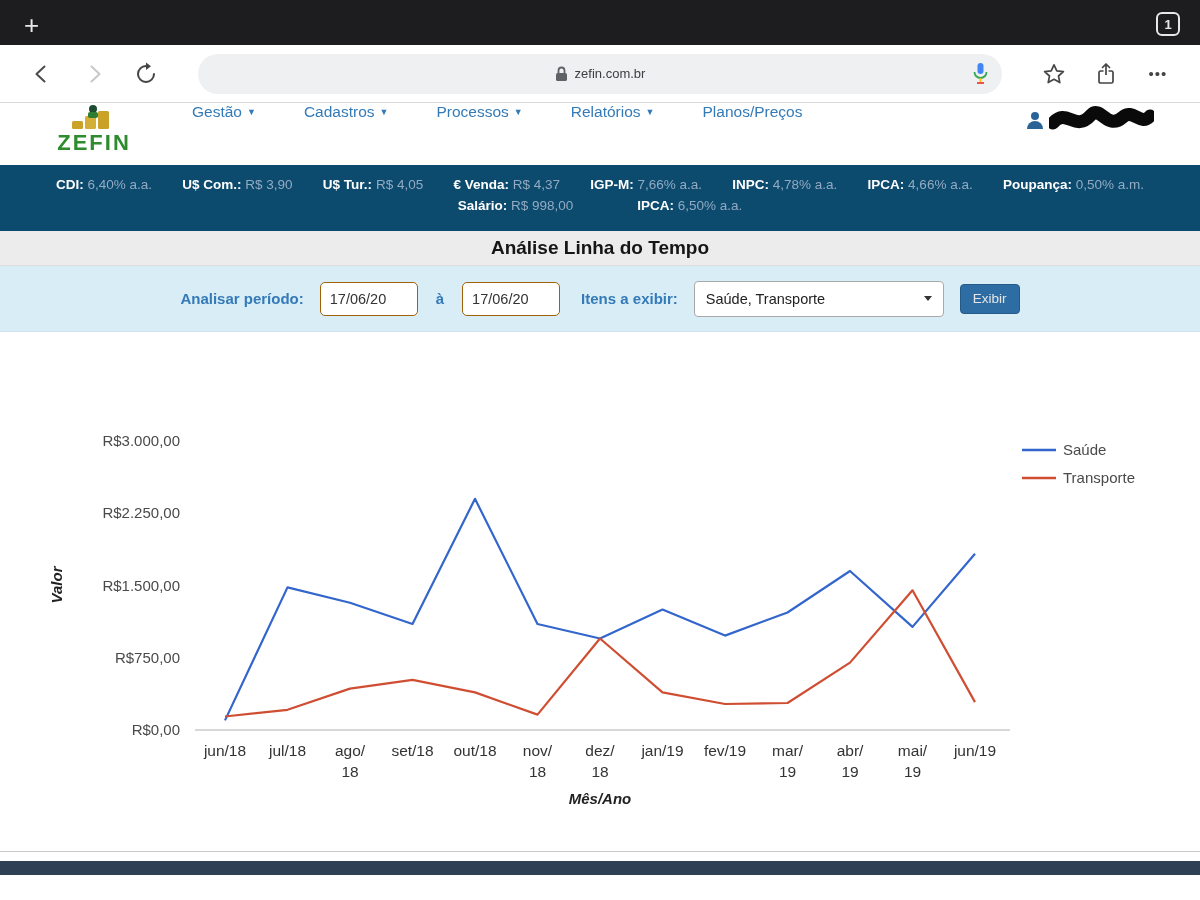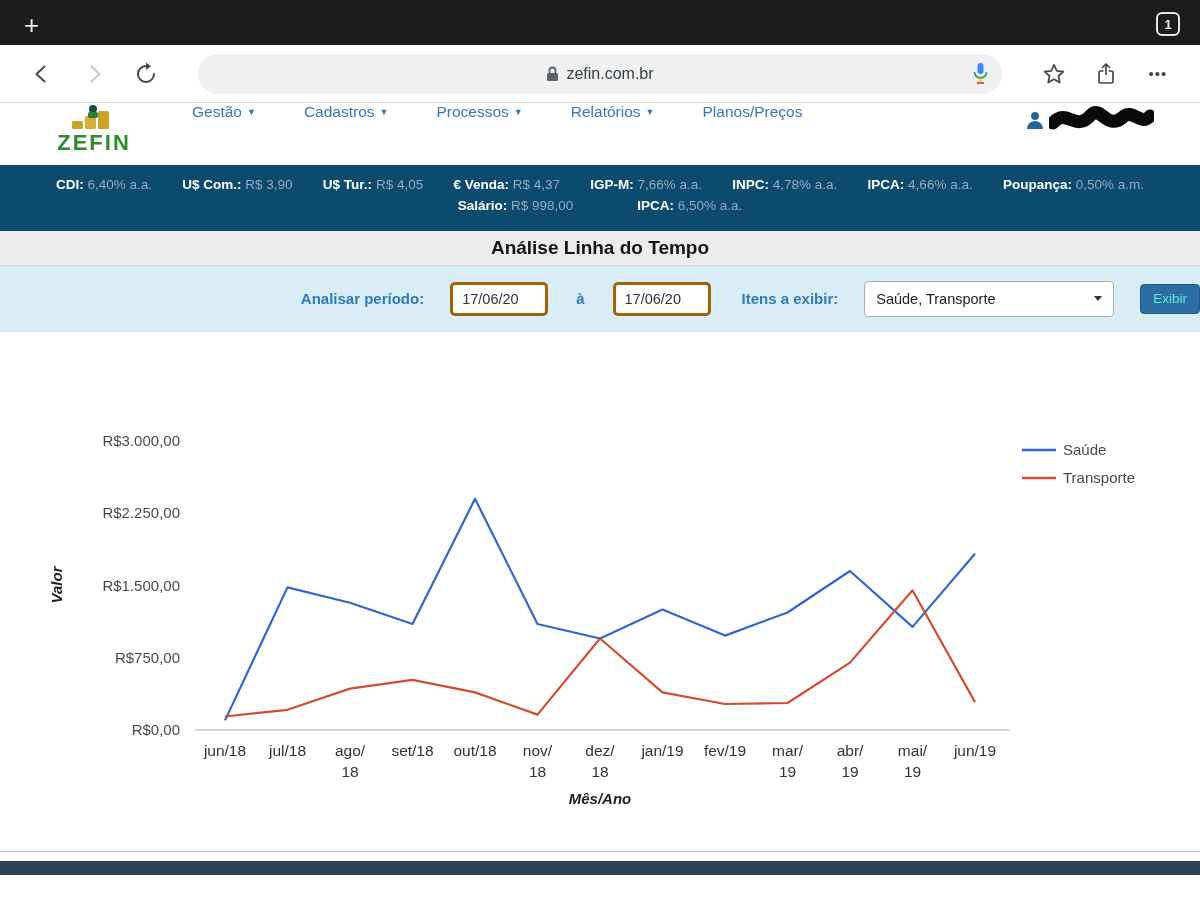--- a/index.html
+++ b/index.html
@@ -25,7 +25,7 @@
   .toolbar{height:58px;background:#fff;border-bottom:1px solid #d9d9d9;display:flex;align-items:center;padding:0 16px}
   .tb-btn{width:52px;height:44px;display:flex;align-items:center;justify-content:center}
   .omnibox{flex:1;height:40px;background:#eef0f1;border-radius:20px;margin:0 26px;position:relative;display:flex;align-items:center;justify-content:center;gap:7px}
-  .omnibox-url{font-size:16px;color:#3c4043}
+  .omnibox-url{font-size:13px;color:#3c4043}
   .mic{position:absolute;right:13px;top:8px}
 
   

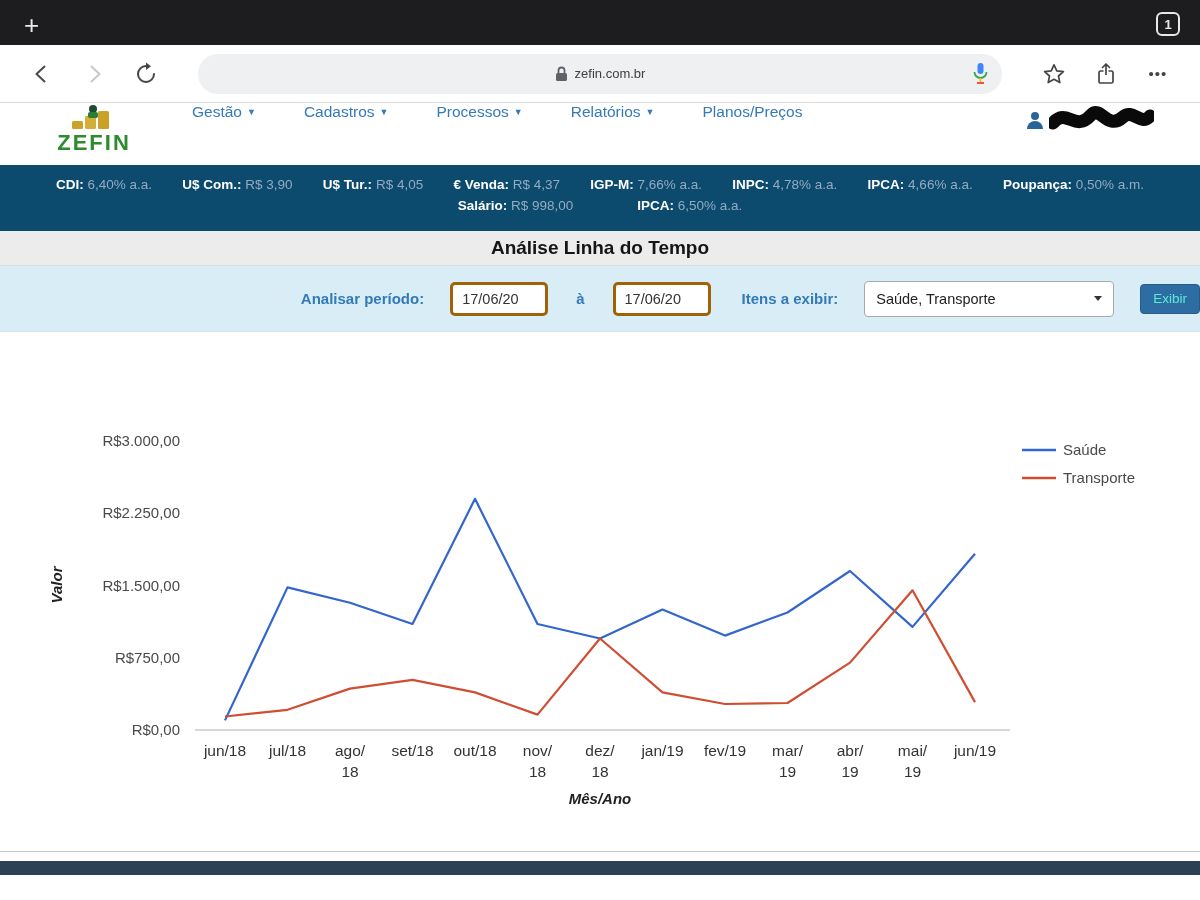--- a/index.html
+++ b/index.html
@@ -47,7 +47,7 @@
   .page-title{font-size:19px;font-weight:bold;color:#151515}
 
   
-  .filter-bar{height:66px;background:#d9edf7;display:flex;align-items:center;justify-content:flex-end;gap:26px;font-size:15px;border-bottom:1px solid #cfe3ee}
+  .filter-bar{height:66px;background:#d9edf7;display:flex;align-items:center;justify-content:center;gap:16px;font-size:15px;border-bottom:1px solid #cfe3ee}
   .f-label{color:#337ab7;font-weight:bold}
   .date-input{width:98px;height:34px;border:3px solid #a16207;border-radius:5px;background:#fff;padding:0 9px;font-size:14.5px;color:#333;font-family:"Liberation Sans",sans-serif}
   .sep{color:#337ab7;font-weight:bold;margin:0 2px}

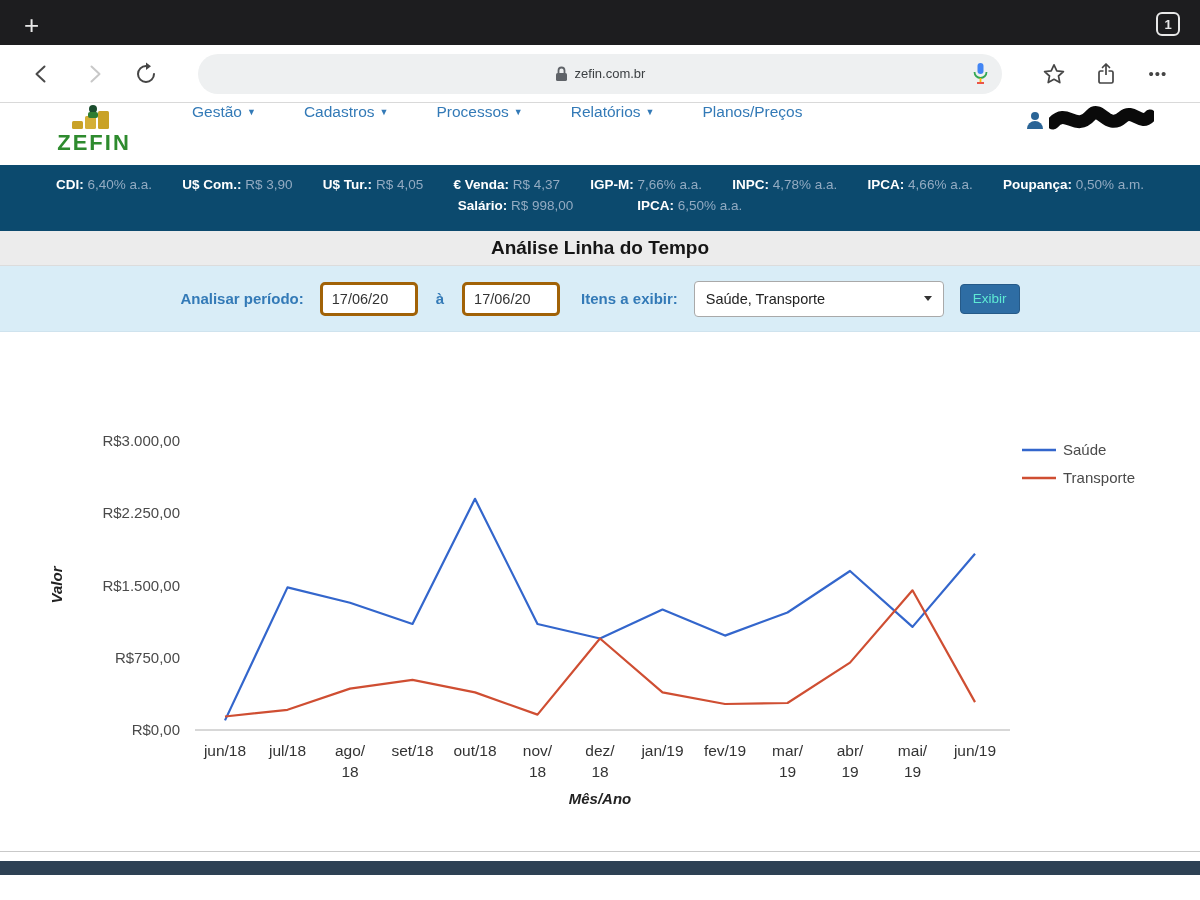--- a/index.html
+++ b/index.html
@@ -49,7 +49,7 @@
   
   .filter-bar{height:66px;background:#d9edf7;display:flex;align-items:center;justify-content:center;gap:16px;font-size:15px;border-bottom:1px solid #cfe3ee}
   .f-label{color:#337ab7;font-weight:bold}
-  .date-input{width:98px;height:34px;border:3px solid #a16207;border-radius:5px;background:#fff;padding:0 9px;font-size:14.5px;color:#333;font-family:"Liberation Sans",sans-serif}
+  .date-input{width:98px;height:34px;border:1px solid #a16207;border-radius:5px;background:#fff;padding:0 9px;font-size:14.5px;color:#333;font-family:"Liberation Sans",sans-serif}
   .sep{color:#337ab7;font-weight:bold;margin:0 2px}
   .items-label{margin-left:5px}
   .select{width:250px;height:36px;background:#fff;border:1px solid #a9a9a9;border-radius:4px;display:flex;align-items:center;padding:0 11px;font-size:14.5px;color:#222}

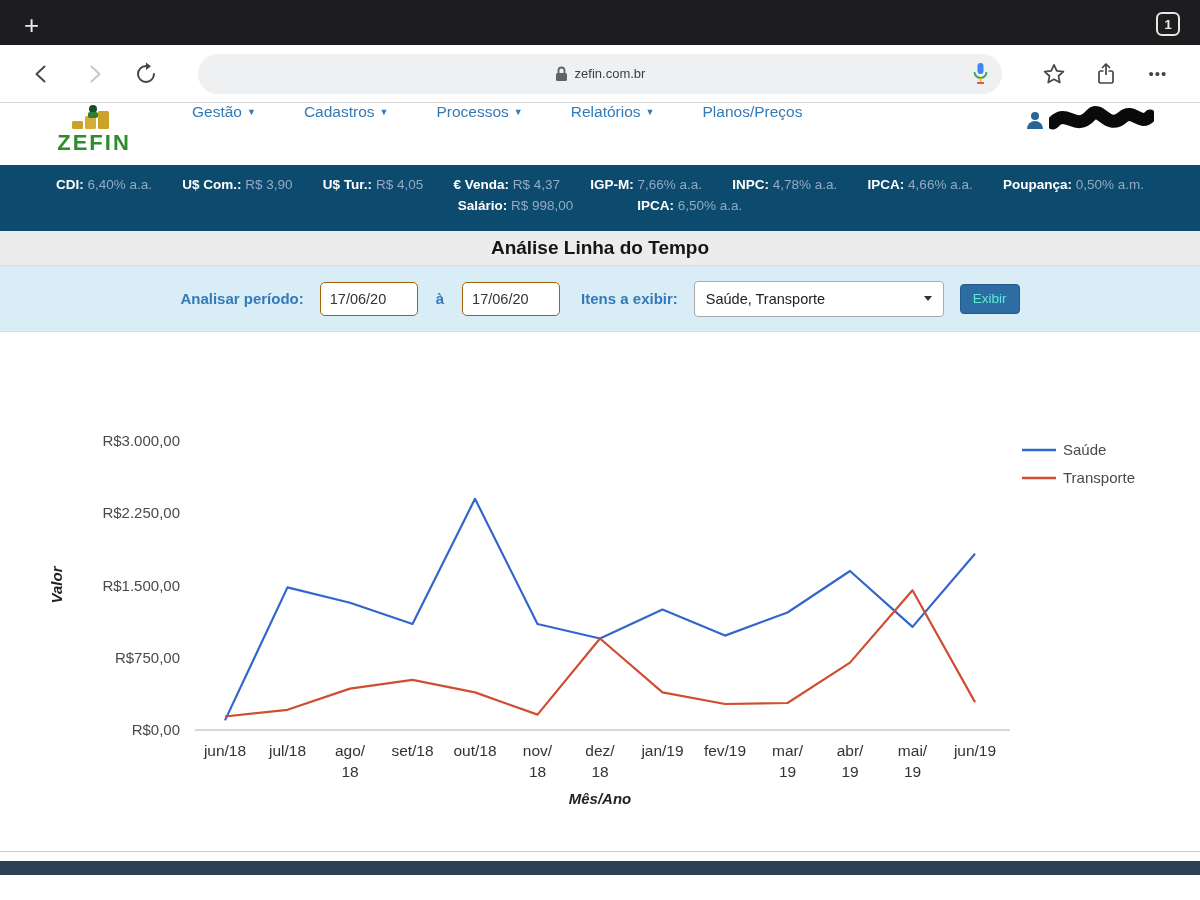--- a/index.html
+++ b/index.html
@@ -54,7 +54,7 @@
   .items-label{margin-left:5px}
   .select{width:250px;height:36px;background:#fff;border:1px solid #a9a9a9;border-radius:4px;display:flex;align-items:center;padding:0 11px;font-size:14.5px;color:#222}
   .select-caret{margin-left:auto;width:0;height:0;border-left:4.5px solid transparent;border-right:4.5px solid transparent;border-top:5px solid #333}
-  .exibir-btn{height:30px;padding:0 12px;background:#2e6da4;border:1px solid #265a88;border-radius:4px;color:#5eead4;font-size:13.5px;font-family:"Liberation Sans",sans-serif}
+  .exibir-btn{height:30px;padding:0 12px;background:#2e6da4;border:1px solid #265a88;border-radius:4px;color:#e5e5e5;font-size:13.5px;font-family:"Liberation Sans",sans-serif}
 
   
   .chart-section{height:520px;background:#fff;position:relative;border-bottom:1px solid #c9c9c9}

